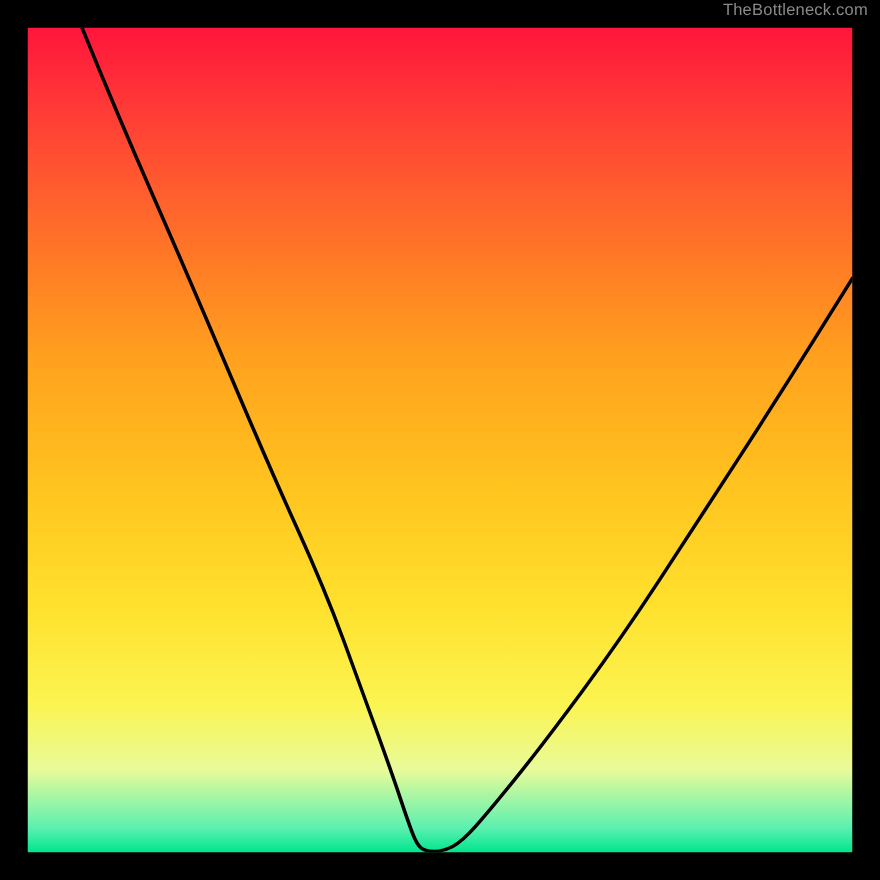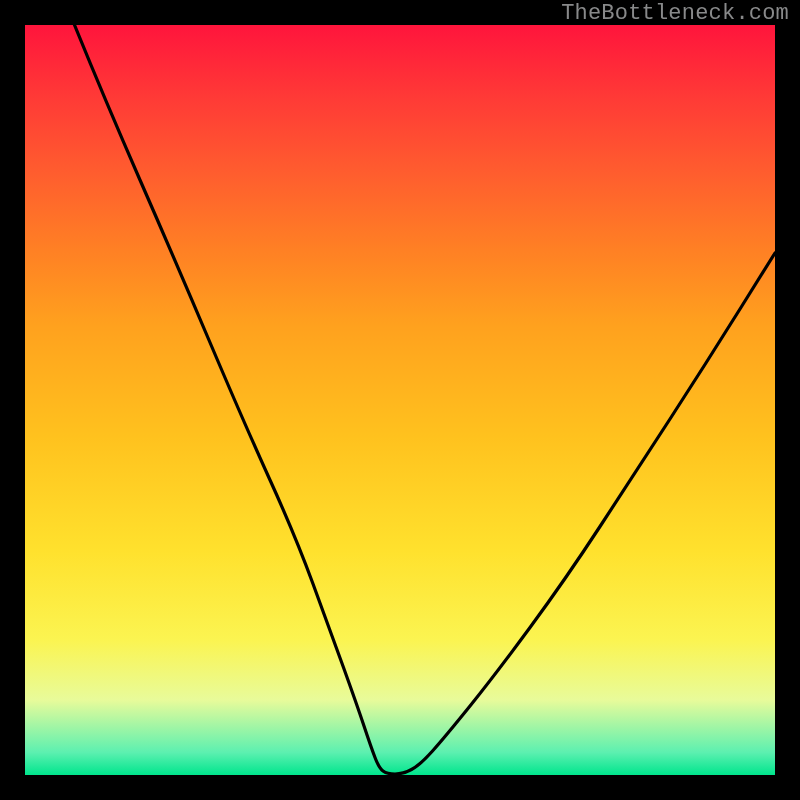--- a/index.html
+++ b/index.html
@@ -56,8 +56,8 @@
     position: absolute;
     top: 1px;
     right: 11px;
-    font-family: Liberation Mono, monospace;
-    font-size: 22px;
+    font-family: Liberation Sans, sans-serif;
+    font-size: 15px;
     color: #88898a;
     letter-spacing: 0.2px;
   }

